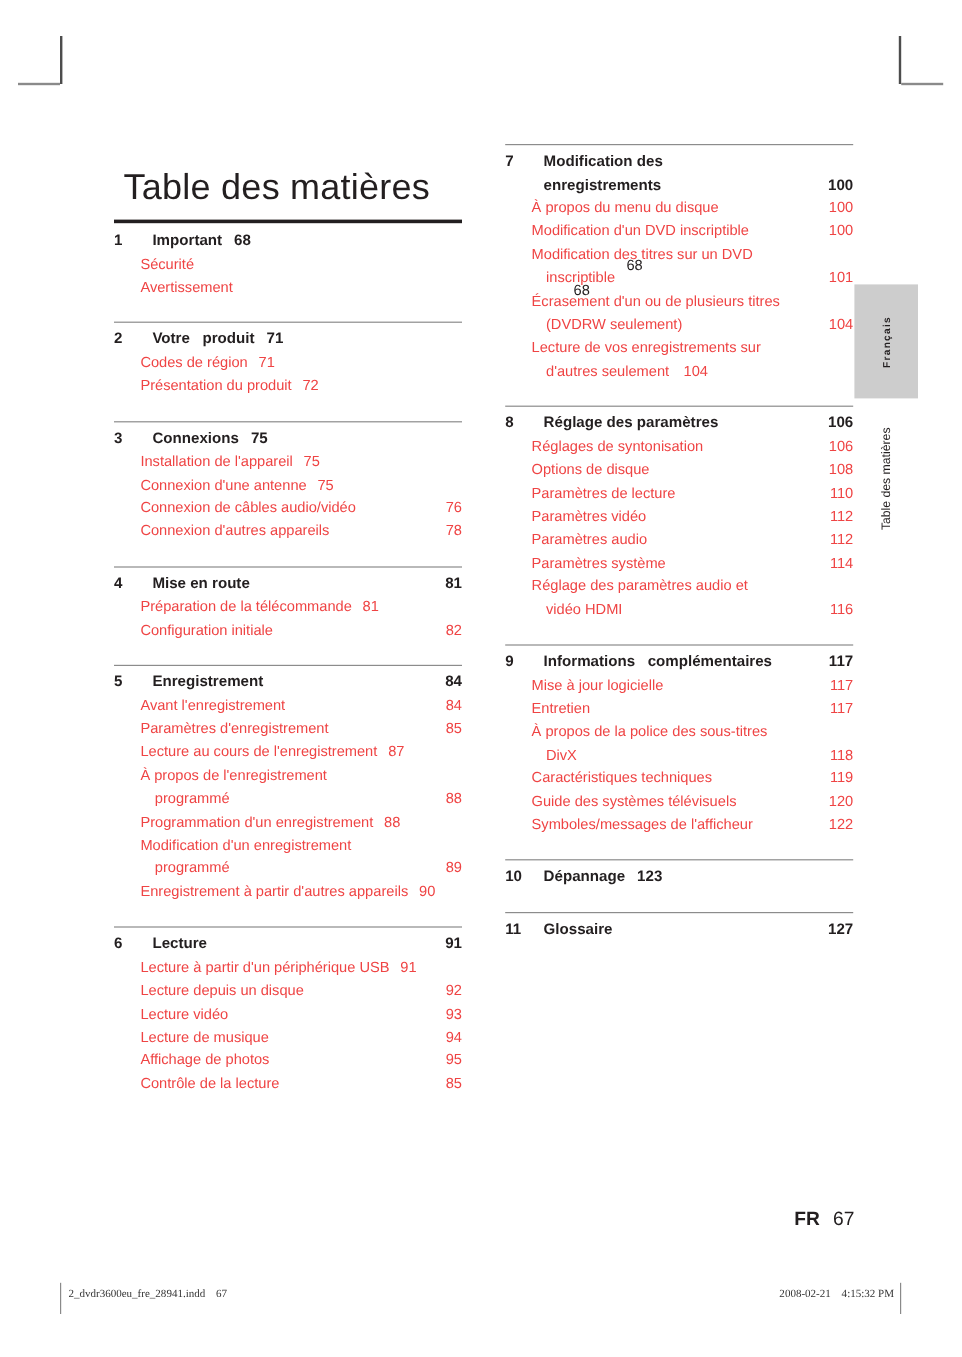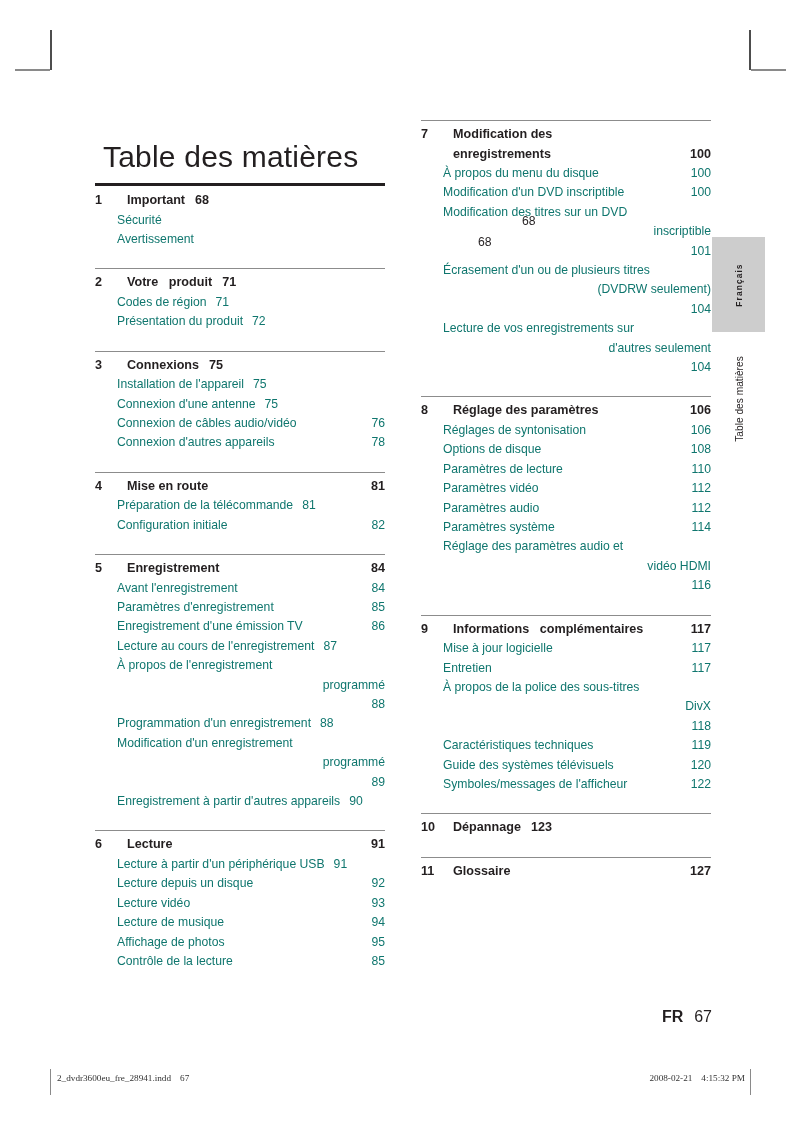--- a/index.html
+++ b/index.html
@@ -100,7 +100,7 @@
     font-size: 12.2px;
     line-height: 19.4px;
     font-weight: normal;
-    color: #0f766e;
+    color: #ef4444;
     white-space: nowrap;
   }
   .entry .txt { }

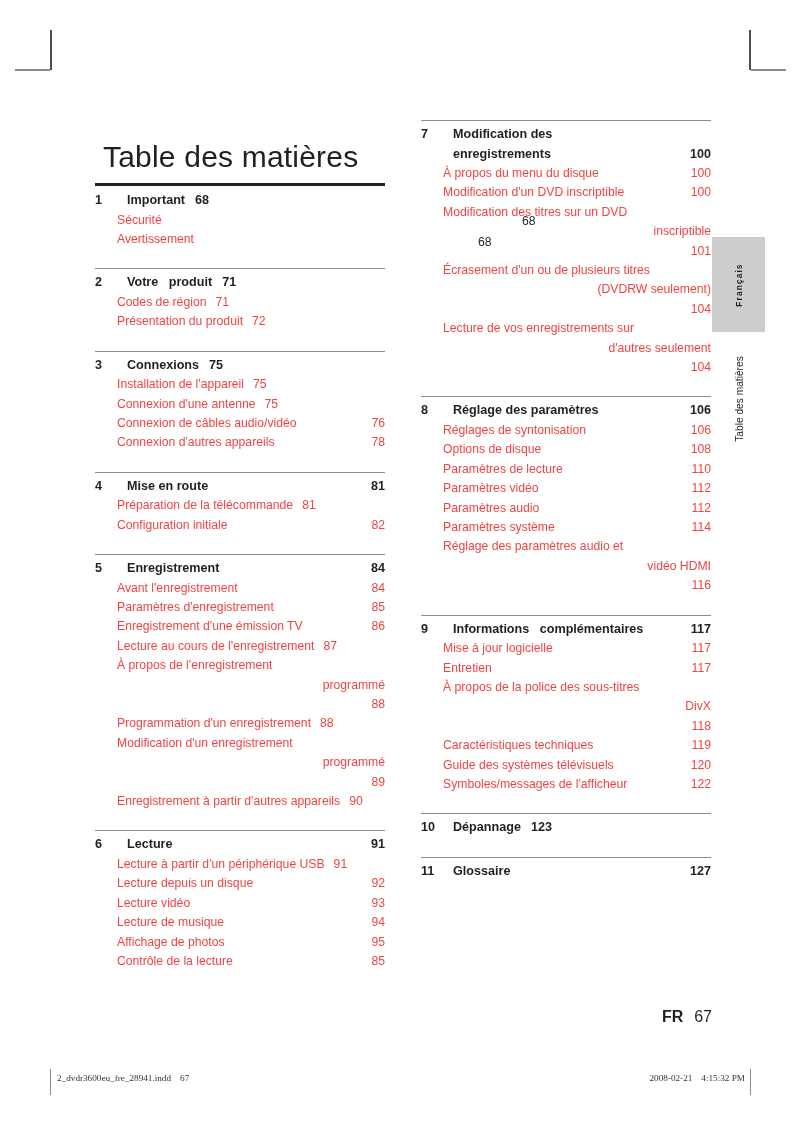--- a/index.html
+++ b/index.html
@@ -113,9 +113,8 @@
   .entry.wrap .l1 { display: block; }
   .entry.wrap .l2 {
     display: flex;
-    align-items: flex-end;
+    align-items: center;
     padding-left: 12px;
-    flex-direction: column;
   }
   .entry.wrap .l2 .pg-right { margin-left: auto; padding-left: 8px; }
   .entry.wrap .l2 .pg-inline { padding-left: 12px; }

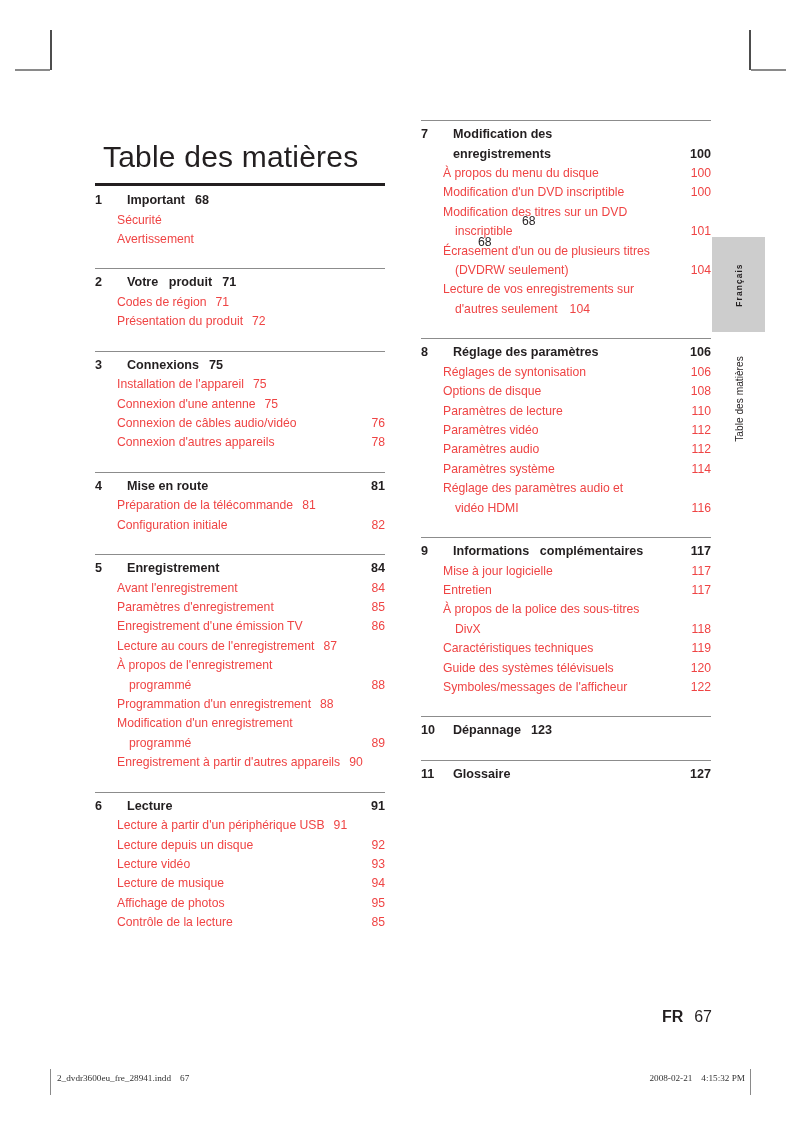--- a/index.html
+++ b/index.html
@@ -333,10 +333,6 @@
             <span class="pg-right">85</span>
           </div>
           <div class="entry">
-            <span class="txt">Enregistrement d'une émission TV</span>
-            <span class="pg-right">86</span>
-          </div>
-          <div class="entry">
             <span class="txt">Lecture au cours de l'enregistrement</span>
             <span class="pg-inline">87</span>
           </div>

